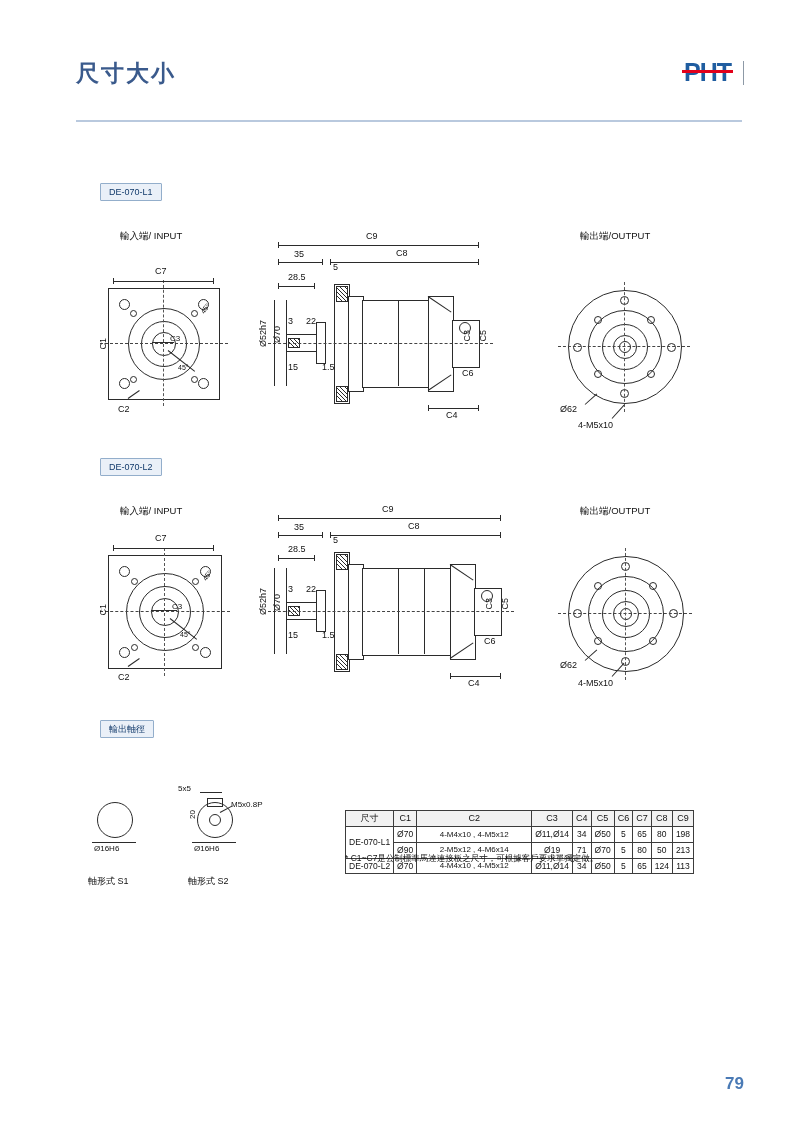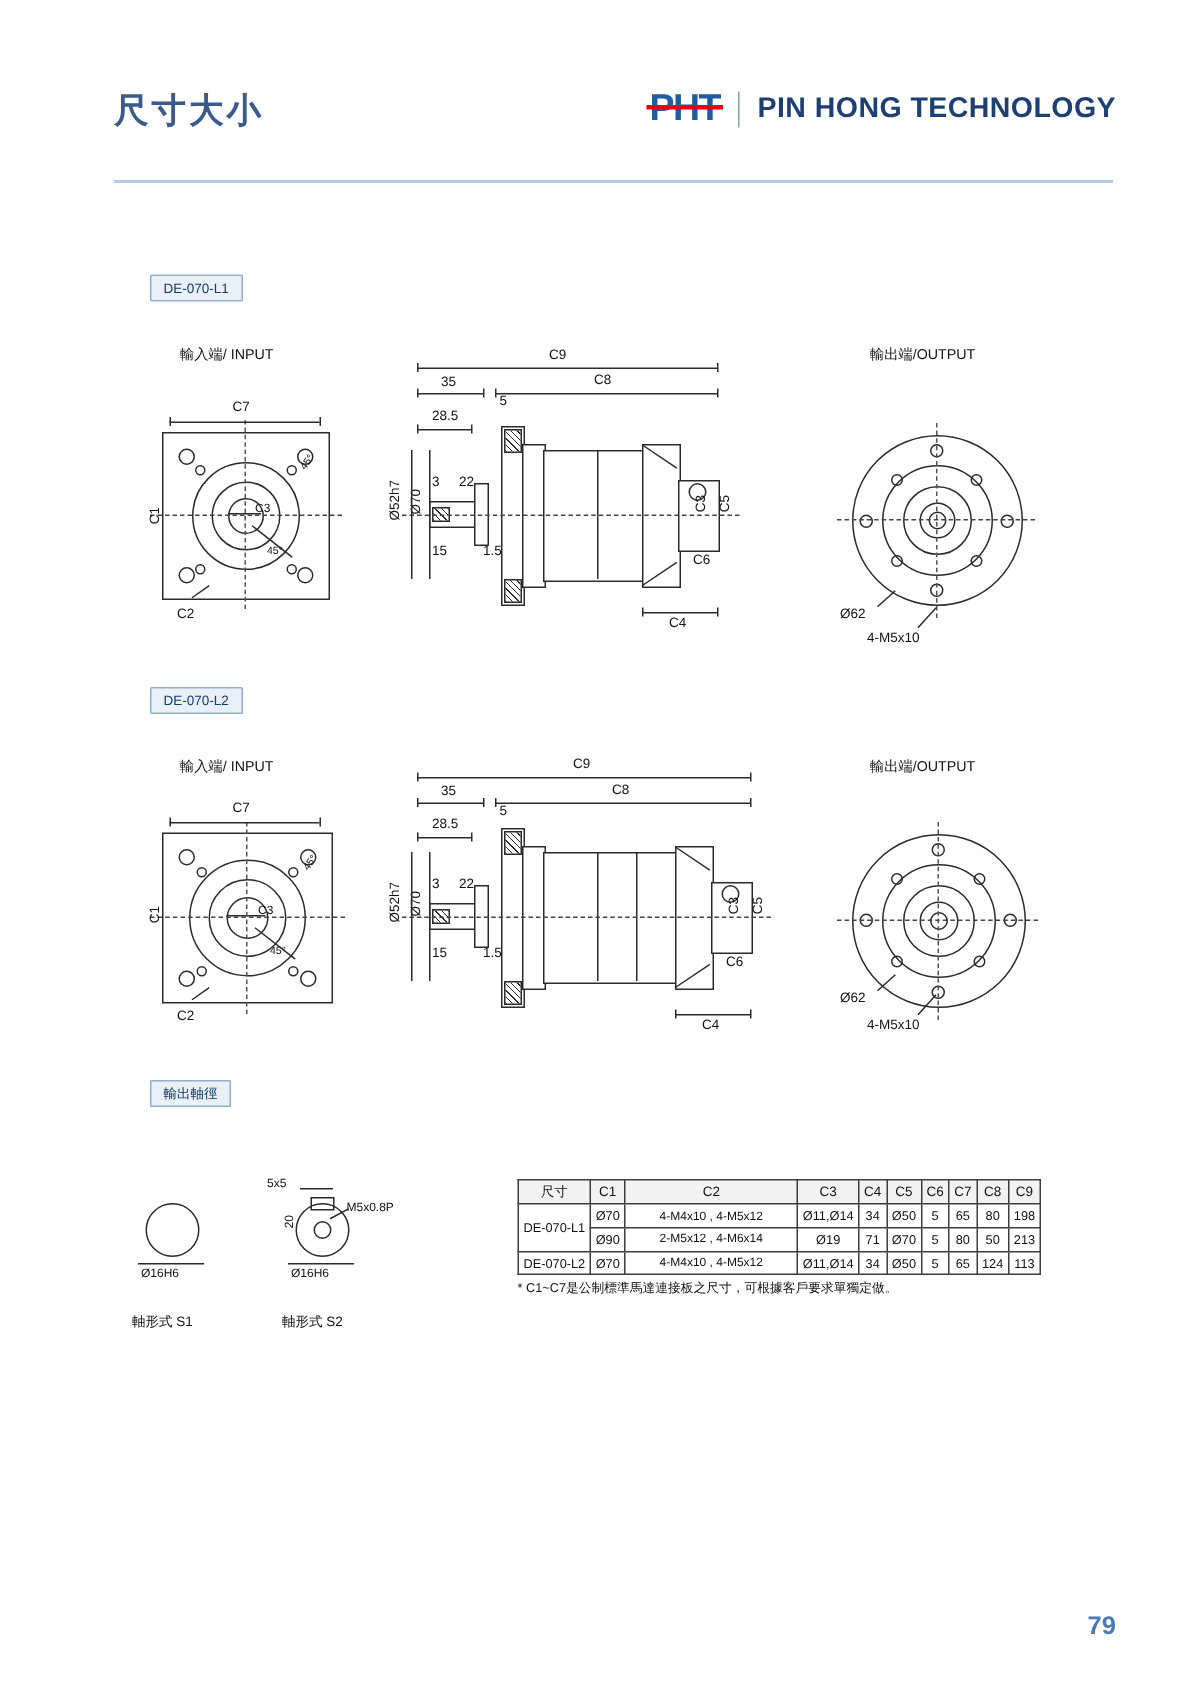--- a/index.html
+++ b/index.html
@@ -92,7 +92,6 @@
     <span class="strike"></span>
   </div>
   <div class="brand-div"></div>
-  <div class="brand-name">PIN HONG TECHNOLOGY</div>
 </div>
 <div class="title-rule"></div>
 

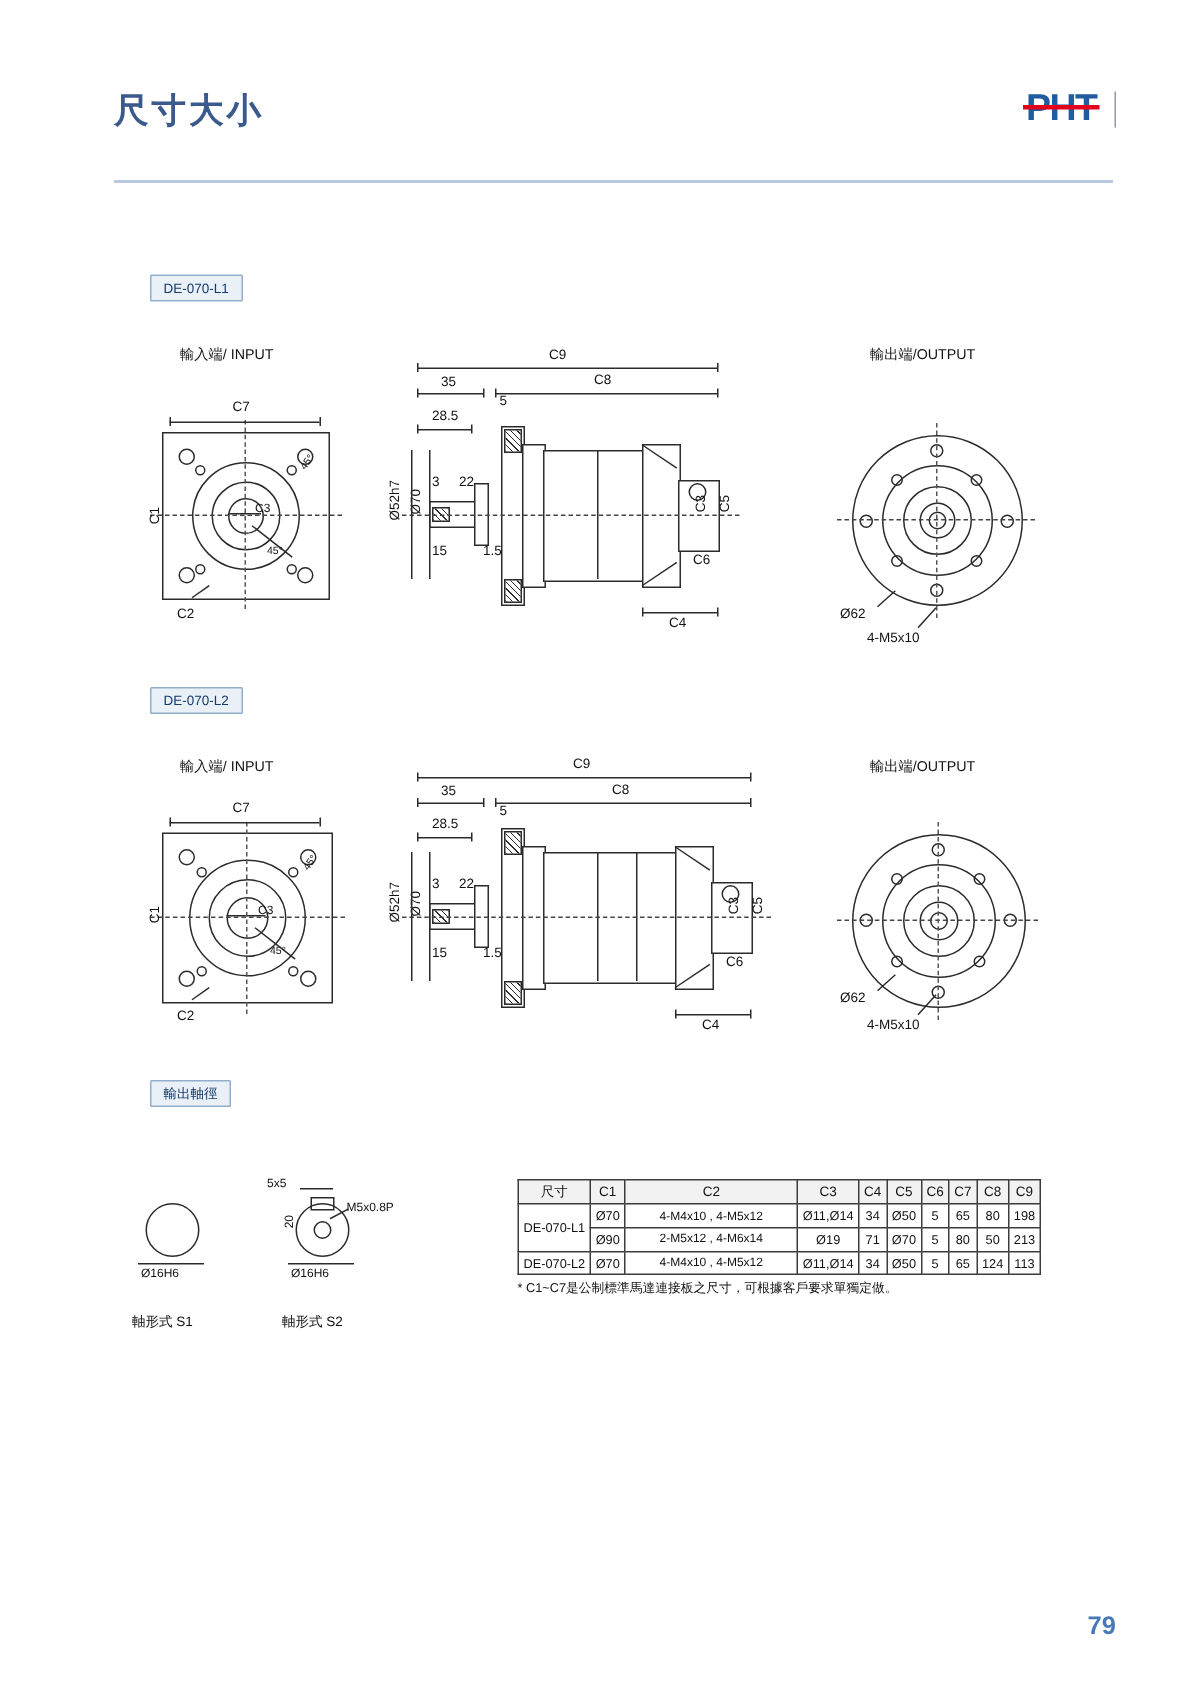--- a/index.html
+++ b/index.html
@@ -61,7 +61,7 @@
   .tick{position:absolute;width:1px;height:6px;background:#2b2b2b;}
   
   .spec-table{
-    position:absolute;left:345px;top:786px;border-collapse:collapse;
+    position:absolute;left:345px;top:810px;border-collapse:collapse;
     font-size:8.5px;color:#111;
   }
   .spec-table th,.spec-table td{

